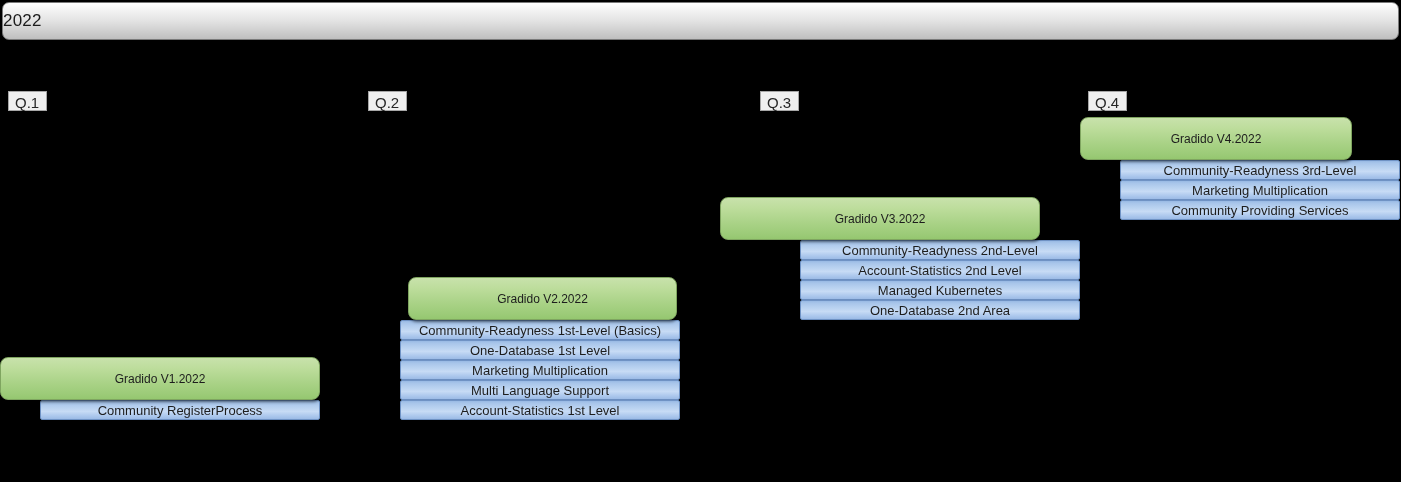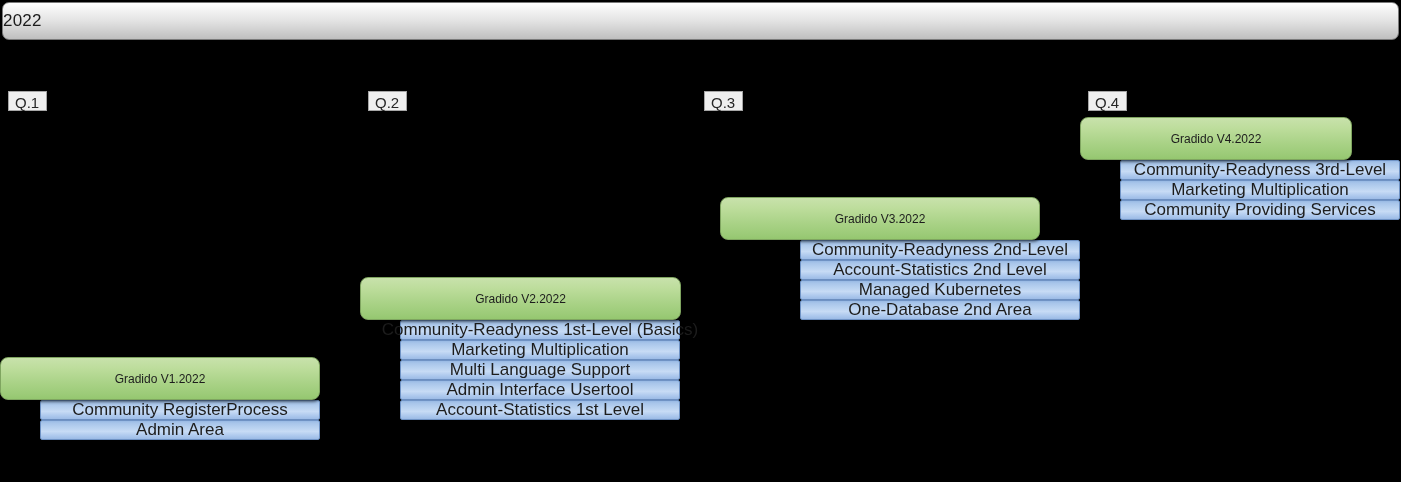--- a/index.html
+++ b/index.html
@@ -143,7 +143,7 @@
   <div class="quarter-label" style="left:368px;">
     <span>Q.2</span>
   </div>
-  <div class="quarter-label" style="left:704px;">
+  <div class="quarter-label" style="left:760px;">
     <span>Q.3</span>
   </div>
   <div class="quarter-label" style="left:1088px;">

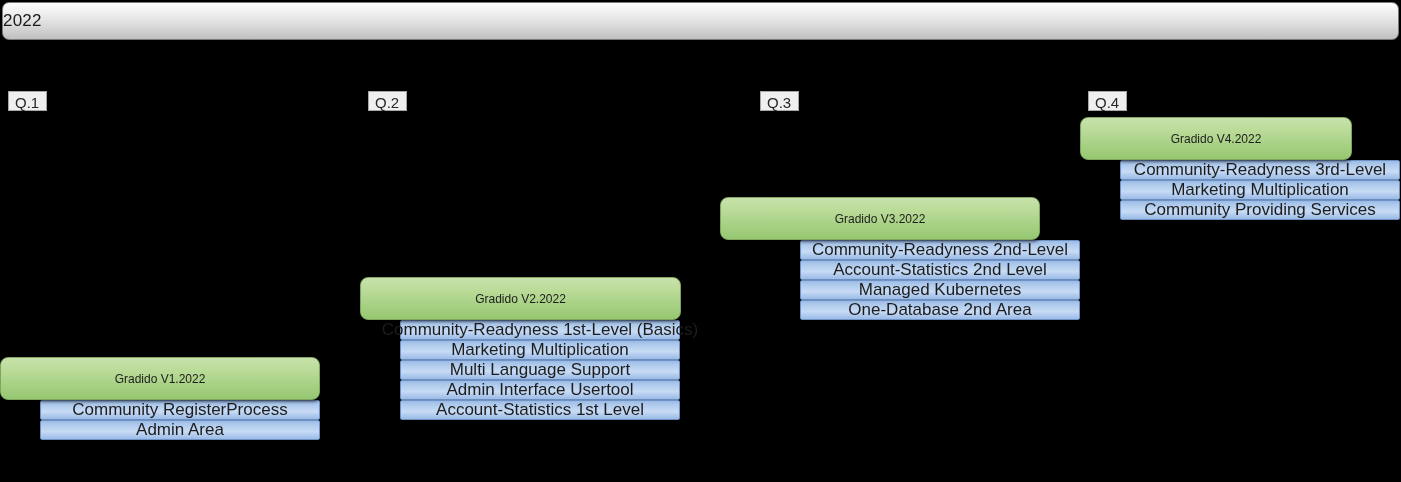--- a/index.html
+++ b/index.html
@@ -123,7 +123,7 @@
     margin-top: 0px;
   }
   .release-item-label {
-    font-size: 17px;
+    font-size: 13px;
     color: #1d1d1d;
     white-space: nowrap;
   }

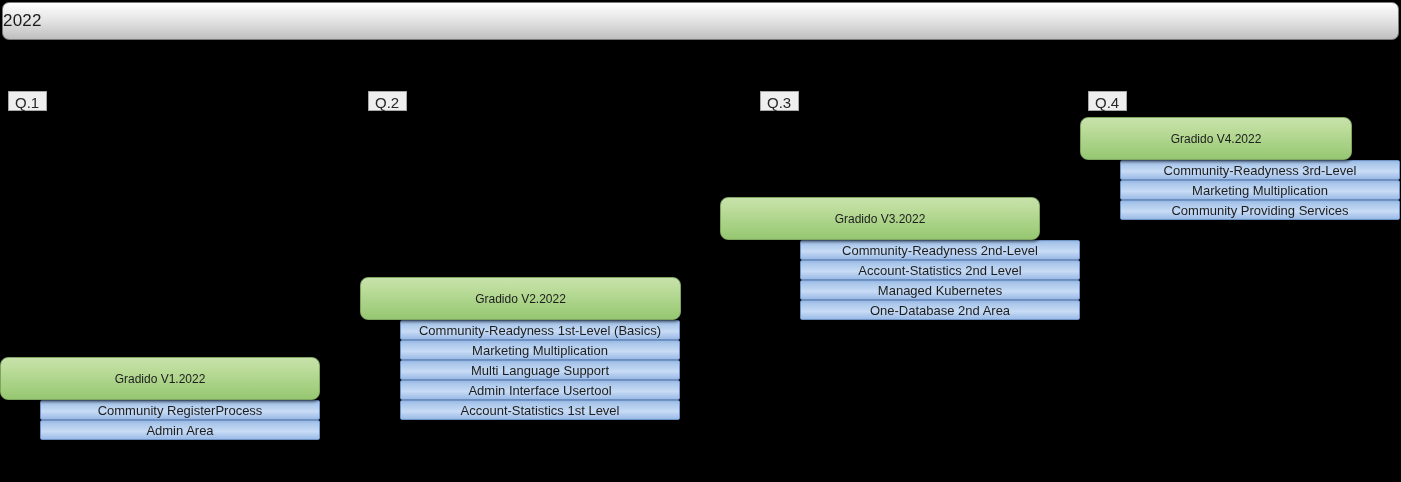--- a/index.html
+++ b/index.html
@@ -188,7 +188,7 @@
   </div>
 
   <div class="release-block" style="left:360px; top:277px; width:320px;">
-    <div class="release-header" style="width:321px;">
+    <div class="release-header" style="width:269px;margin-left:48px;">
       <span class="release-header-label">Gradido V2.2022</span>
     </div>
     <div class="release-items" style="left:40px; width:280px;">

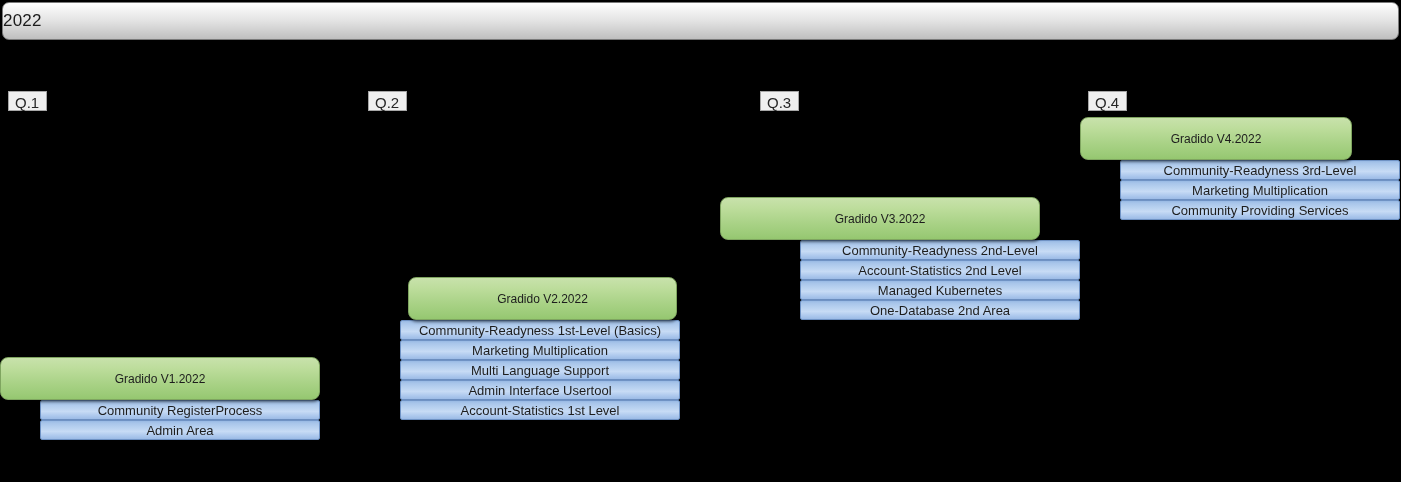--- a/index.html
+++ b/index.html
@@ -196,6 +196,9 @@
         <span class="release-item-label">Community-Readyness 1st-Level (Basics)</span>
       </div>
       <div class="release-item">
+        <span class="release-item-label">One-Database 1st Level</span>
+      </div>
+      <div class="release-item">
         <span class="release-item-label">Marketing Multiplication</span>
       </div>
       <div class="release-item">

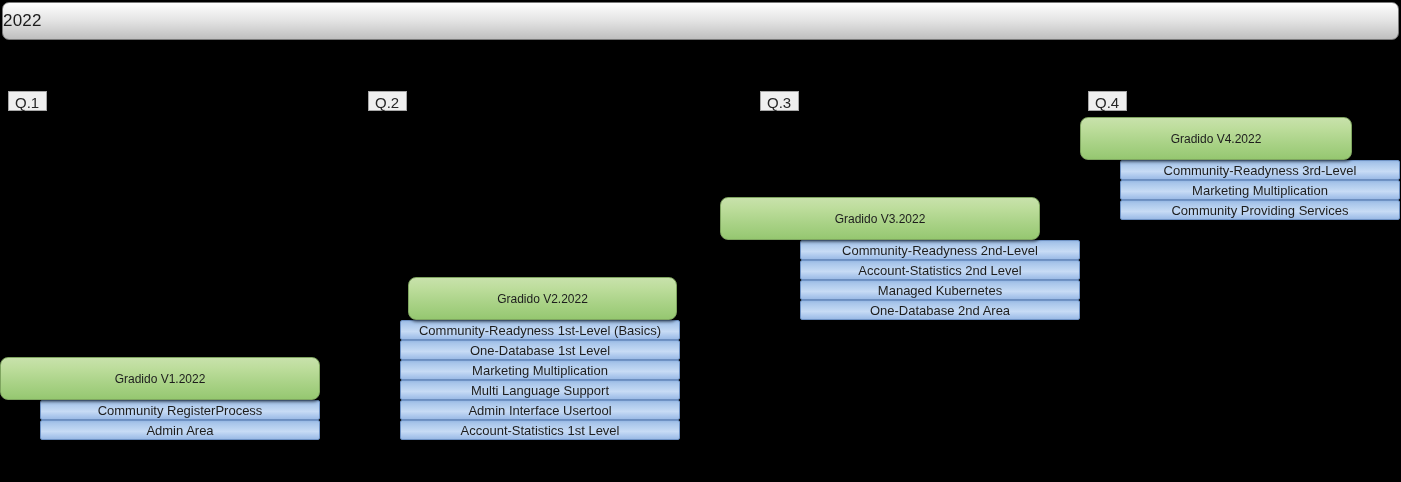--- a/index.html
+++ b/index.html
@@ -205,9 +205,6 @@
         <span class="release-item-label">Multi Language Support</span>
       </div>
       <div class="release-item">
-        <span class="release-item-label">Admin Interface Usertool</span>
-      </div>
-      <div class="release-item">
         <span class="release-item-label">Account-Statistics 1st Level</span>
       </div>
     </div>

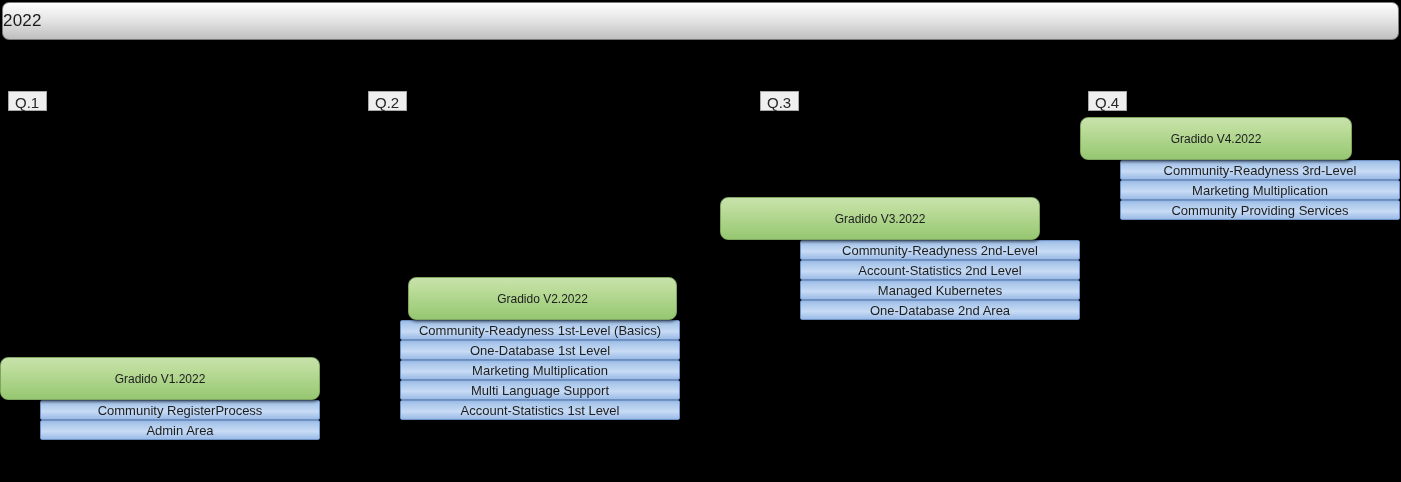--- a/index.html
+++ b/index.html
@@ -218,9 +218,6 @@
       <div class="release-item">
         <span class="release-item-label">Community RegisterProcess</span>
       </div>
-      <div class="release-item">
-        <span class="release-item-label">Admin Area</span>
-      </div>
     </div>
   </div>
 

